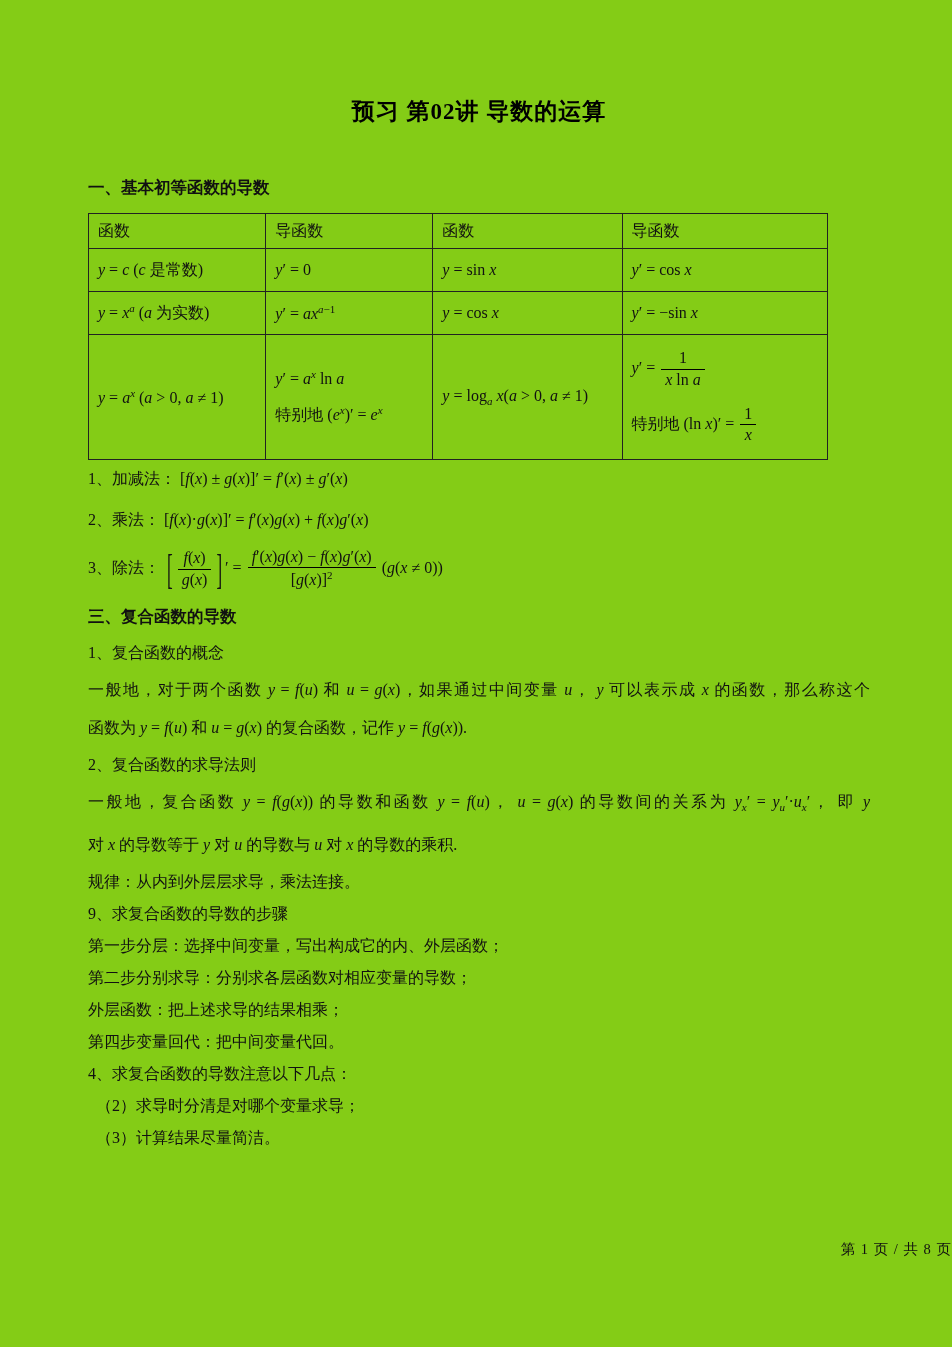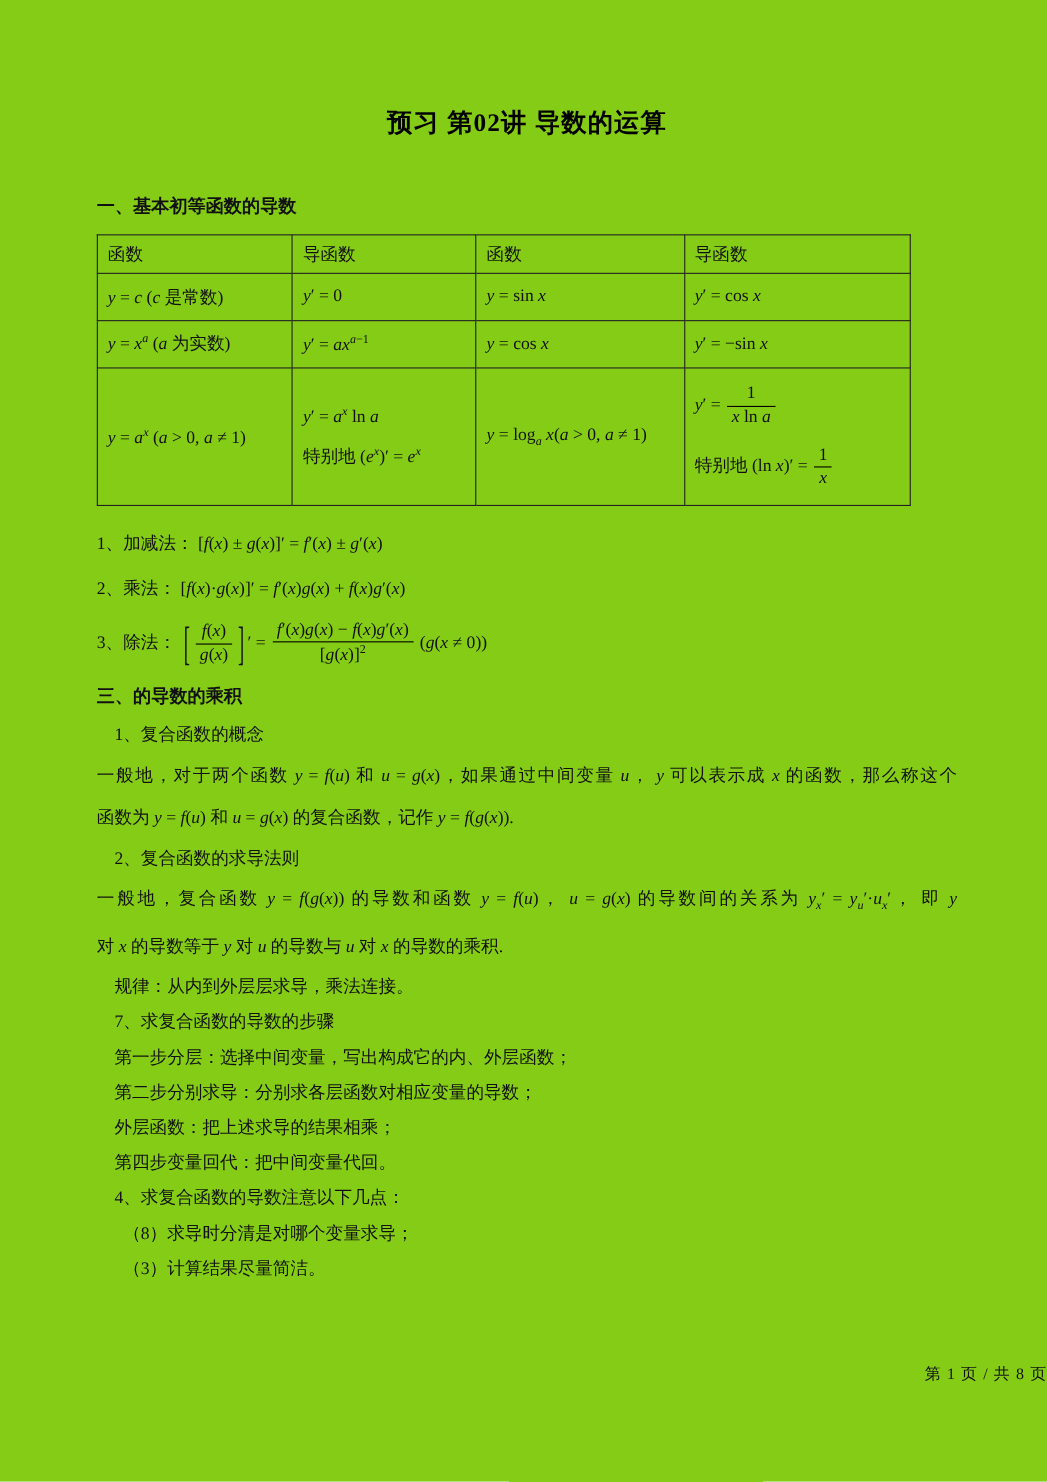--- a/index.html
+++ b/index.html
@@ -17,7 +17,7 @@
   }
   
   table.dtab{
-    width:740px;border-collapse:collapse;table-layout:fixed;margin:4px 0 22px 0;
+    width:740px;border-collapse:collapse;table-layout:fixed;margin:4px 0 6px 0;
   }
   table.dtab th,table.dtab td{
     border:1px solid #222;padding:4px 9px;font-weight:400;text-align:left;

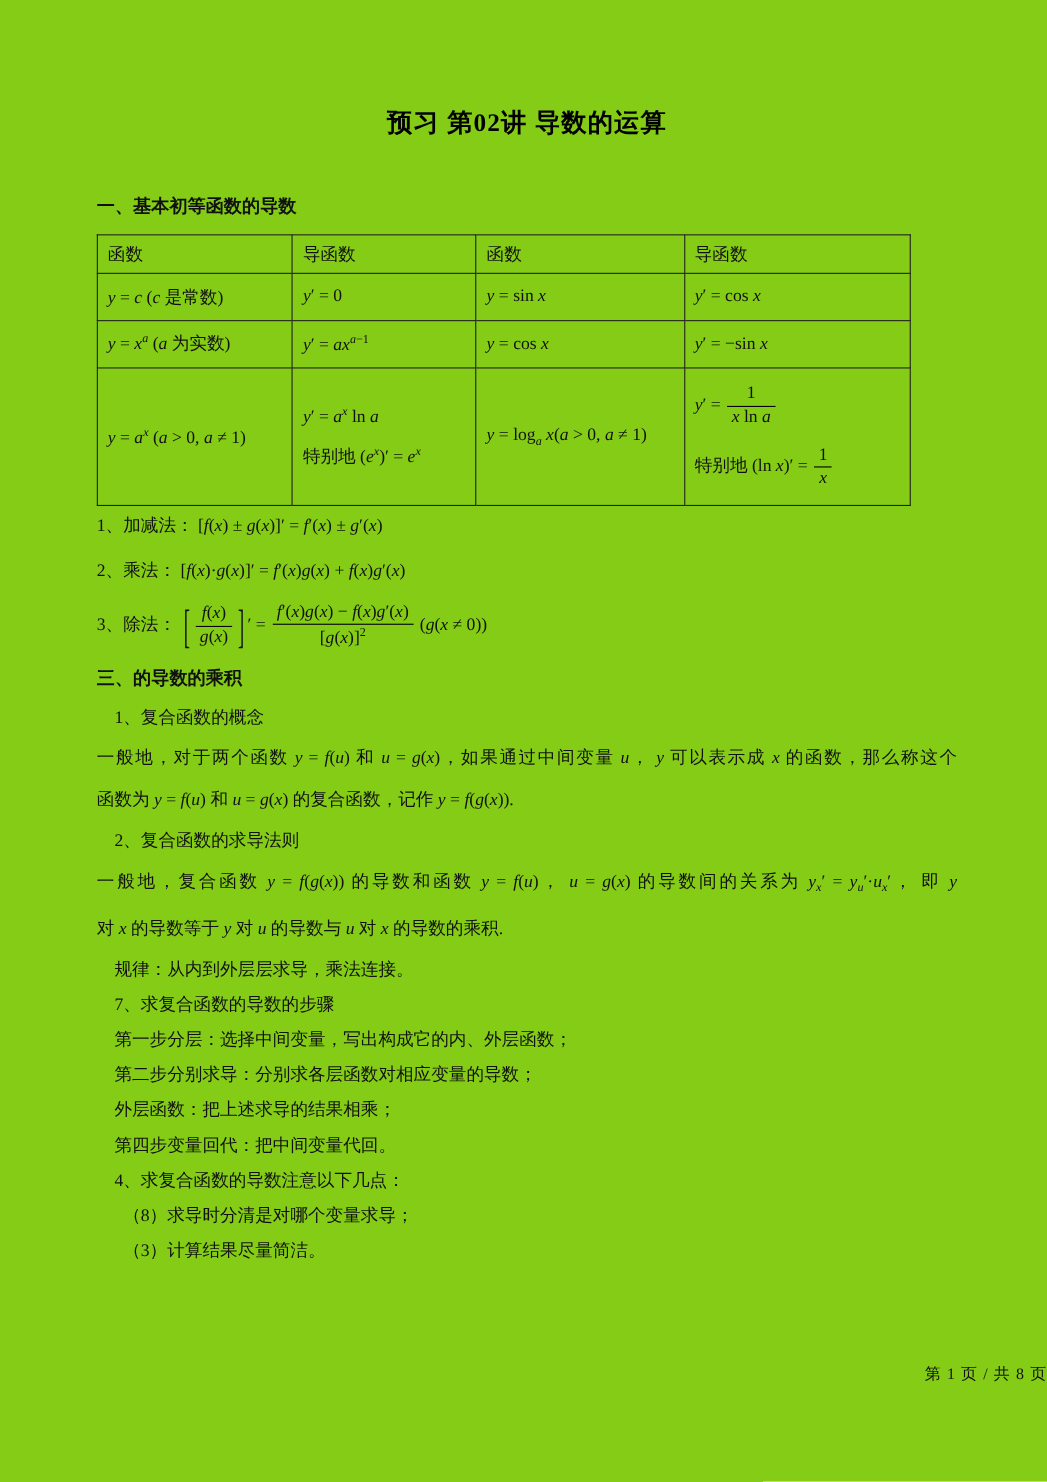--- a/index.html
+++ b/index.html
@@ -126,7 +126,7 @@
     <p class="rule m">2、乘法： [<i>f</i>(<i>x</i>)·<i>g</i>(<i>x</i>)]′ = <i>f</i>′(<i>x</i>)<i>g</i>(<i>x</i>) + <i>f</i>(<i>x</i>)<i>g</i>′(<i>x</i>)</p>
     <p class="rule rule-big m">3、除法： <span class="bb">[</span><span class="fr"><span class="nu"><i>f</i>(<i>x</i>)</span><span class="de"><i>g</i>(<i>x</i>)</span></span><span class="bb">]</span>′ = <span class="fr"><span class="nu"><i>f</i>′(<i>x</i>)<i>g</i>(<i>x</i>) − <i>f</i>(<i>x</i>)<i>g</i>′(<i>x</i>)</span><span class="de">[<i>g</i>(<i>x</i>)]<sup>2</sup></span></span> (<i>g</i>(<i>x</i> ≠ 0))</p>
 
-    <h2 class="sec">三、的导数的乘积</h2>
+    <h2 class="sec">三、复合函数的导数</h2>
     <p class="line m">1、复合函数的概念</p>
     <p class="mline m just">一般地，对于两个函数 <i>y</i> = <i>f</i>(<i>u</i>) 和 <i>u</i> = <i>g</i>(<i>x</i>)，如果通过中间变量 <i>u</i>， <i>y</i> 可以表示成 <i>x</i> 的函数，那么称这个</p>
     <p class="mline m">函数为 <i>y</i> = <i>f</i>(<i>u</i>) 和 <i>u</i> = <i>g</i>(<i>x</i>) 的复合函数，记作 <i>y</i> = <i>f</i>(<i>g</i>(<i>x</i>)).</p>

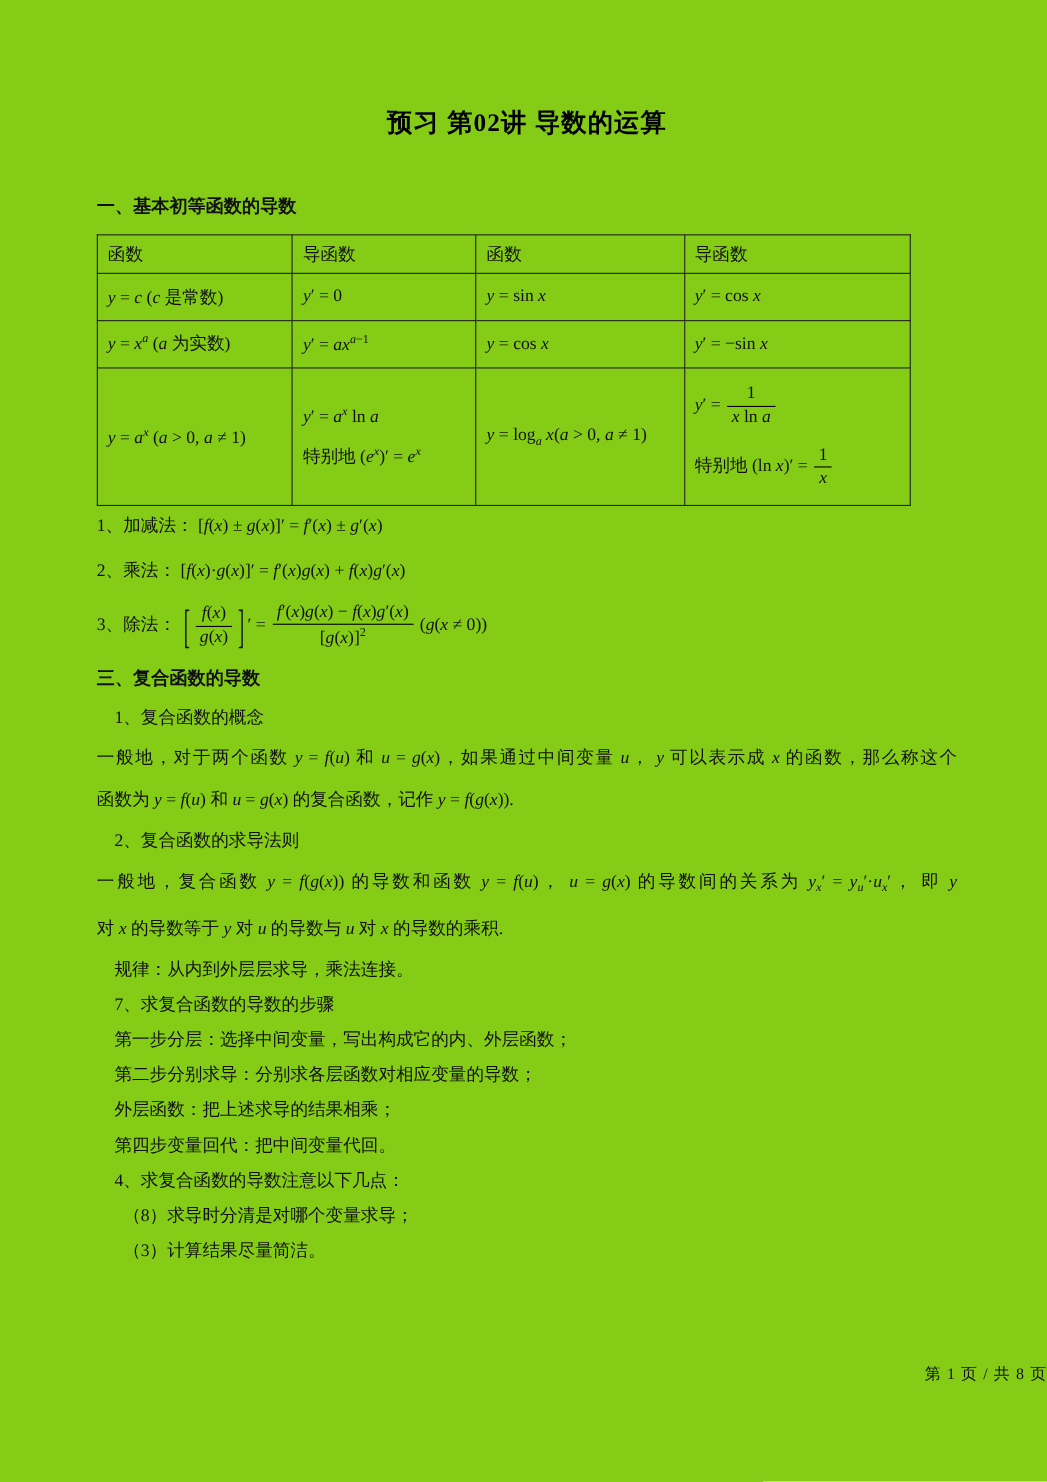--- a/index.html
+++ b/index.html
@@ -40,7 +40,7 @@
   
   p.rule{margin:0 0 16px 0;line-height:25px;}
   p.rule-big{margin:6px 0 14px 0;}
-  p.line{margin:0 0 10px 16px;line-height:22px;}
+  p.line{margin:0 0 10px 0;line-height:22px;}
   p.mline{margin:14px 0 14px 0;line-height:24px;}
   p.just{text-align:justify;text-align-last:justify;}
   p.indent{padding-left:8px;}

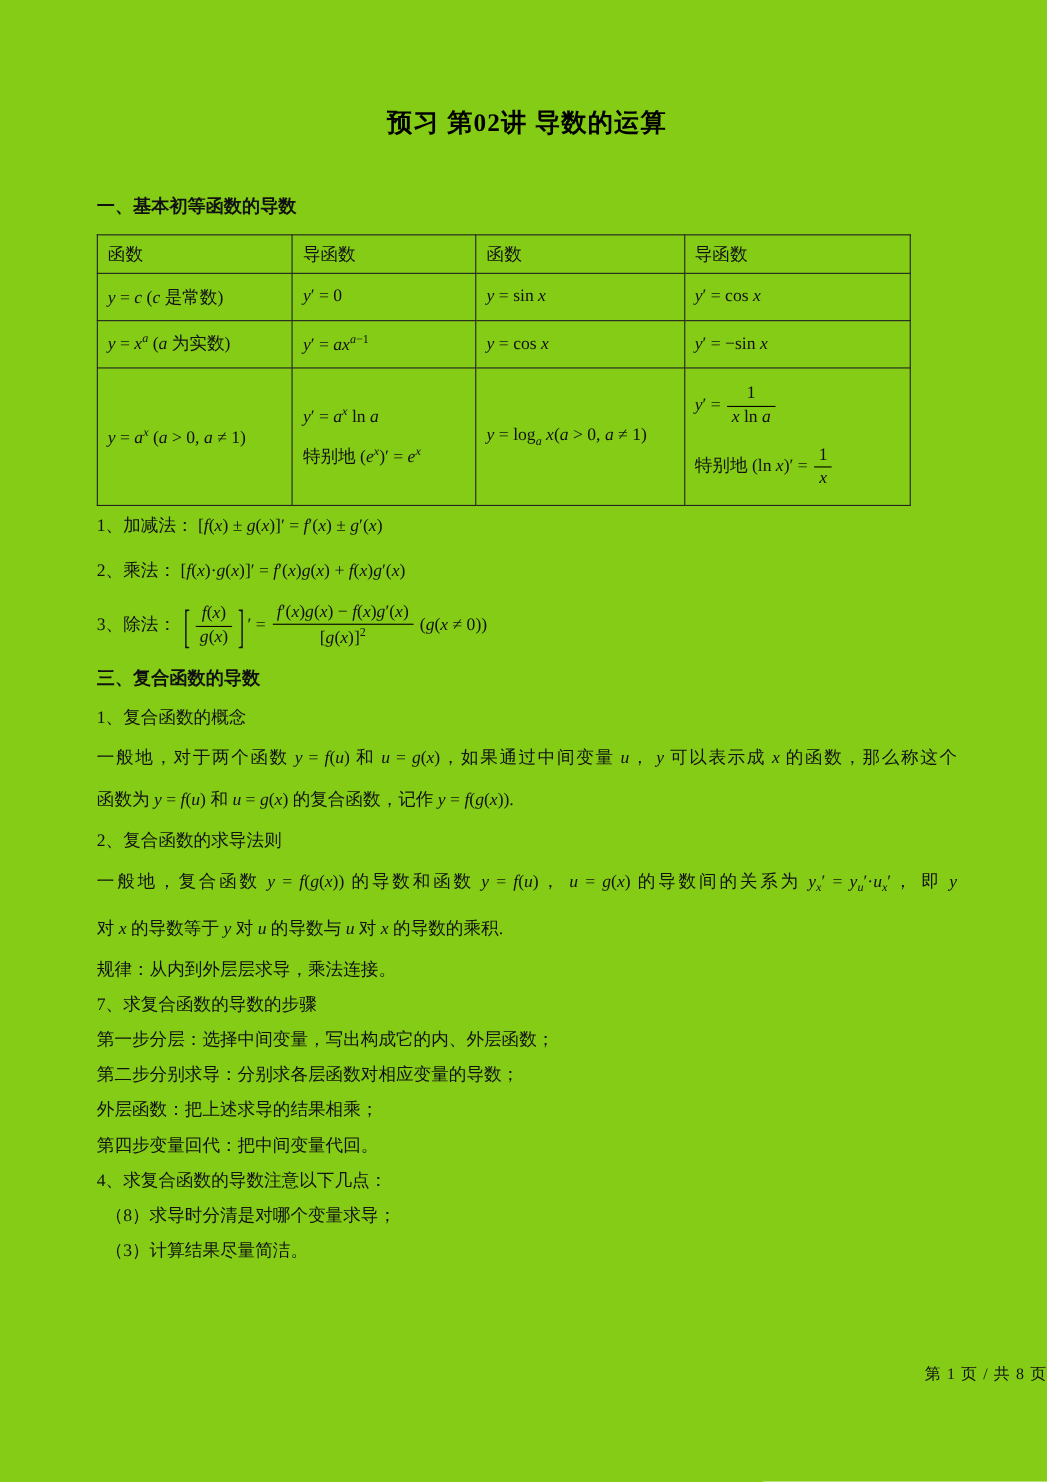--- a/index.html
+++ b/index.html
@@ -134,7 +134,7 @@
     <p class="mline m just">一般地，复合函数 <i>y</i> = <i>f</i>(<i>g</i>(<i>x</i>)) 的导数和函数 <i>y</i> = <i>f</i>(<i>u</i>)， <i>u</i> = <i>g</i>(<i>x</i>) 的导数间的关系为 <i>y</i><sub><i>x</i></sub>′ = <i>y</i><sub><i>u</i></sub>′·<i>u</i><sub><i>x</i></sub>′， 即 <i>y</i></p>
     <p class="mline m">对 <i>x</i> 的导数等于 <i>y</i> 对 <i>u</i> 的导数与 <i>u</i> 对 <i>x</i> 的导数的乘积.</p>
     <p class="line m">规律：从内到外层层求导，乘法连接。</p>
-    <p class="line m">7、求复合函数的导数的步骤</p>
+    <p class="line m">9、求复合函数的导数的步骤</p>
     <p class="line m">第一步分层：选择中间变量，写出构成它的内、外层函数；</p>
     <p class="line m">第二步分别求导：分别求各层函数对相应变量的导数；</p>
     <p class="line m">外层函数：把上述求导的结果相乘；</p>

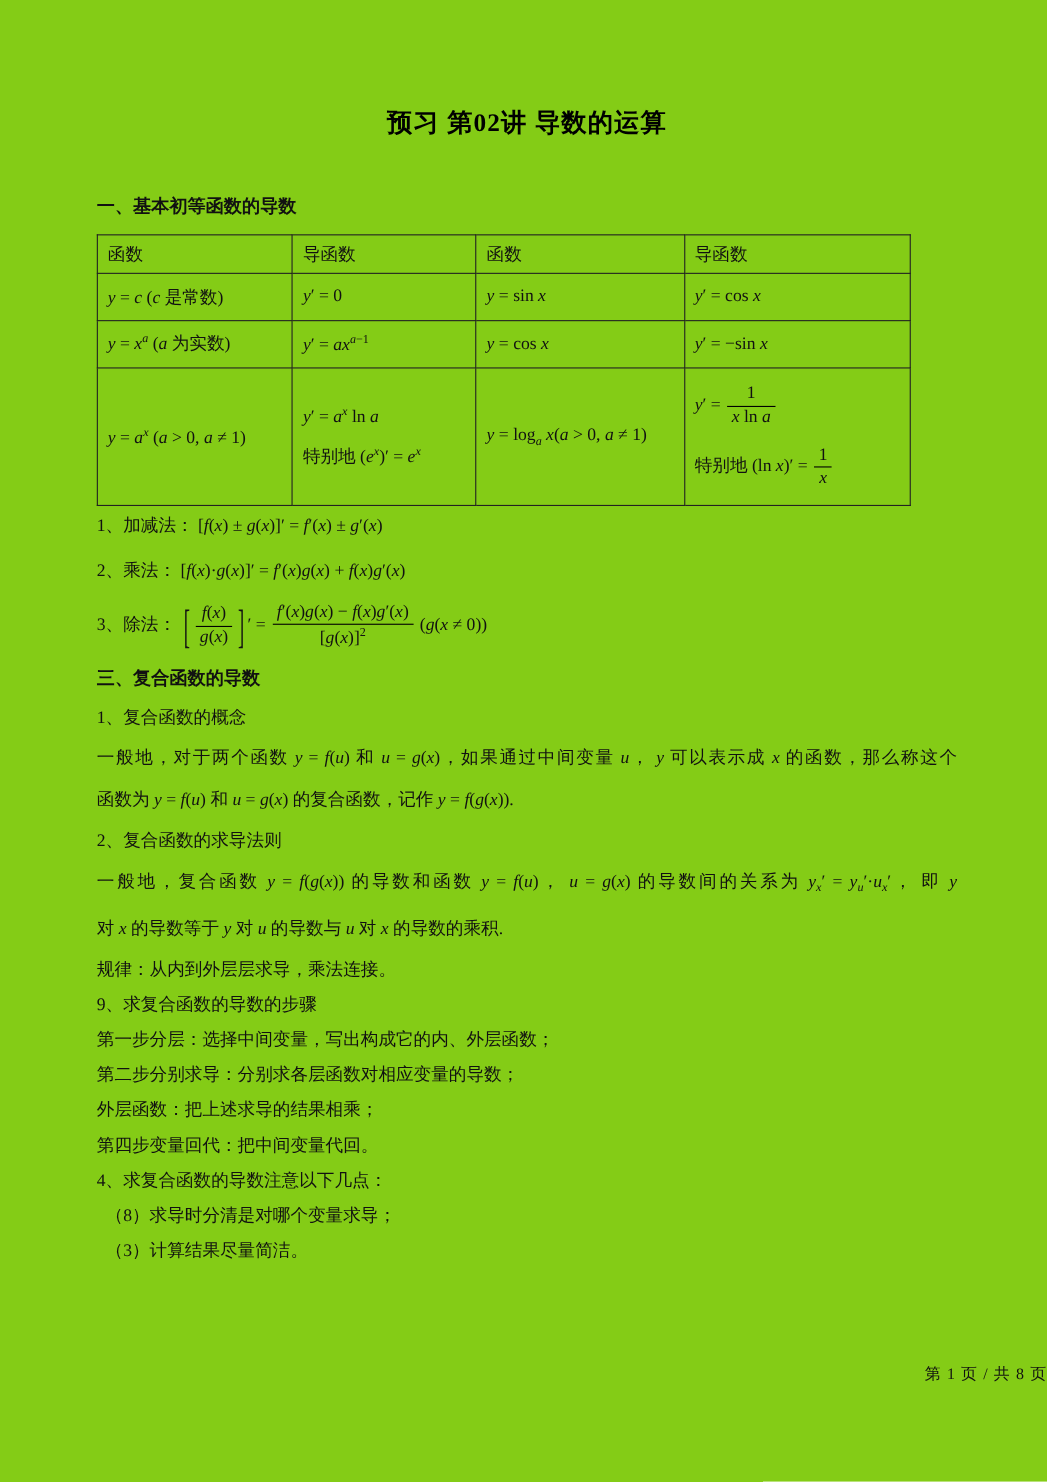--- a/index.html
+++ b/index.html
@@ -140,7 +140,7 @@
     <p class="line m">外层函数：把上述求导的结果相乘；</p>
     <p class="line m">第四步变量回代：把中间变量代回。</p>
     <p class="line m">4、求复合函数的导数注意以下几点：</p>
-    <p class="line m indent">（8）求导时分清是对哪个变量求导；</p>
+    <p class="line m indent">（2）求导时分清是对哪个变量求导；</p>
     <p class="line m indent">（3）计算结果尽量简洁。</p>
   </div>
 

